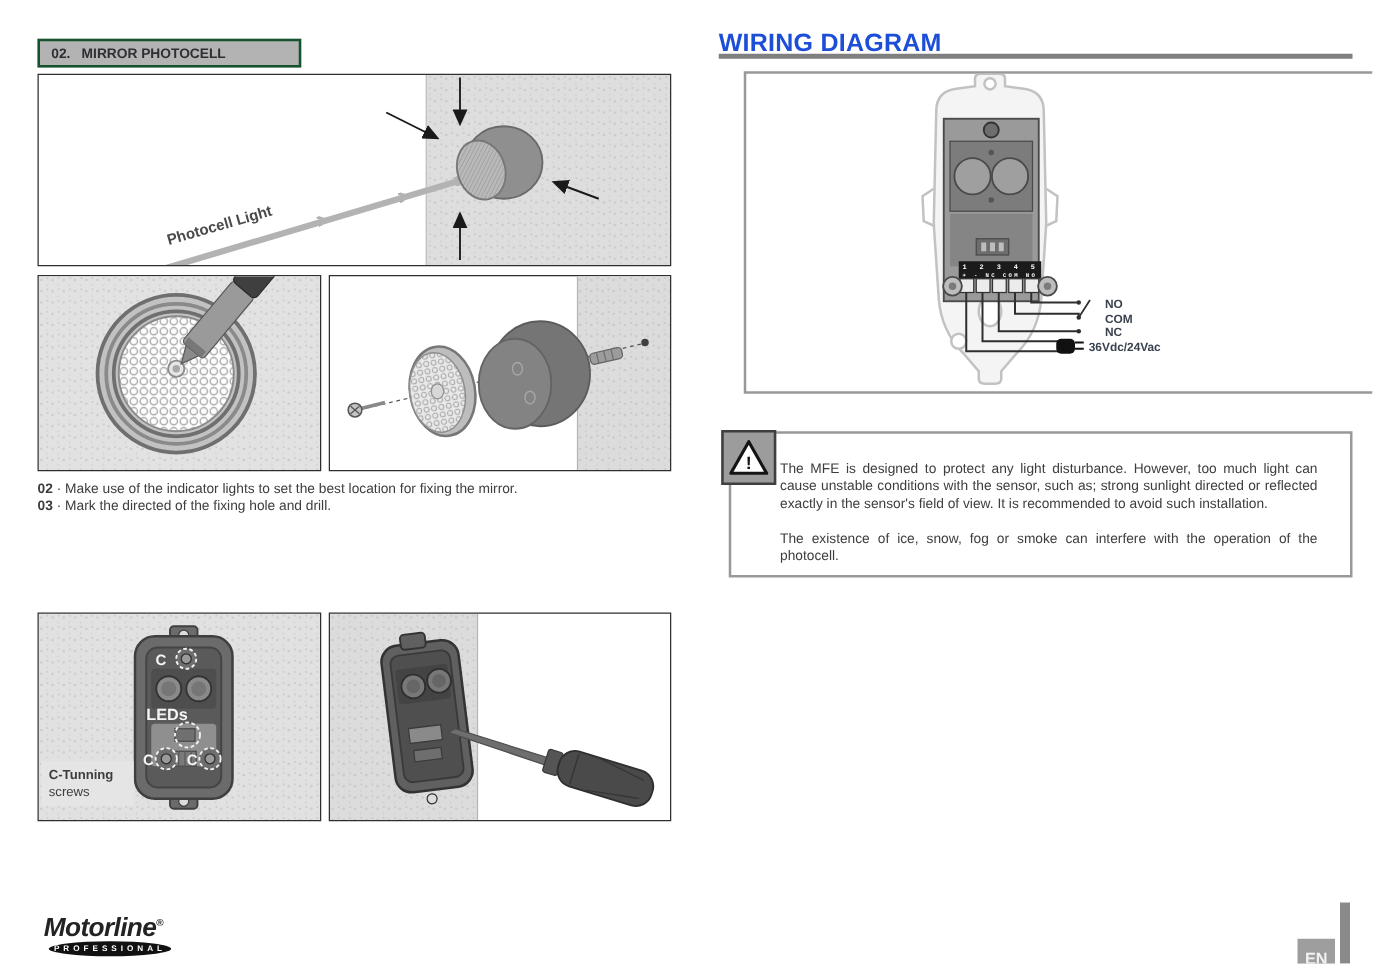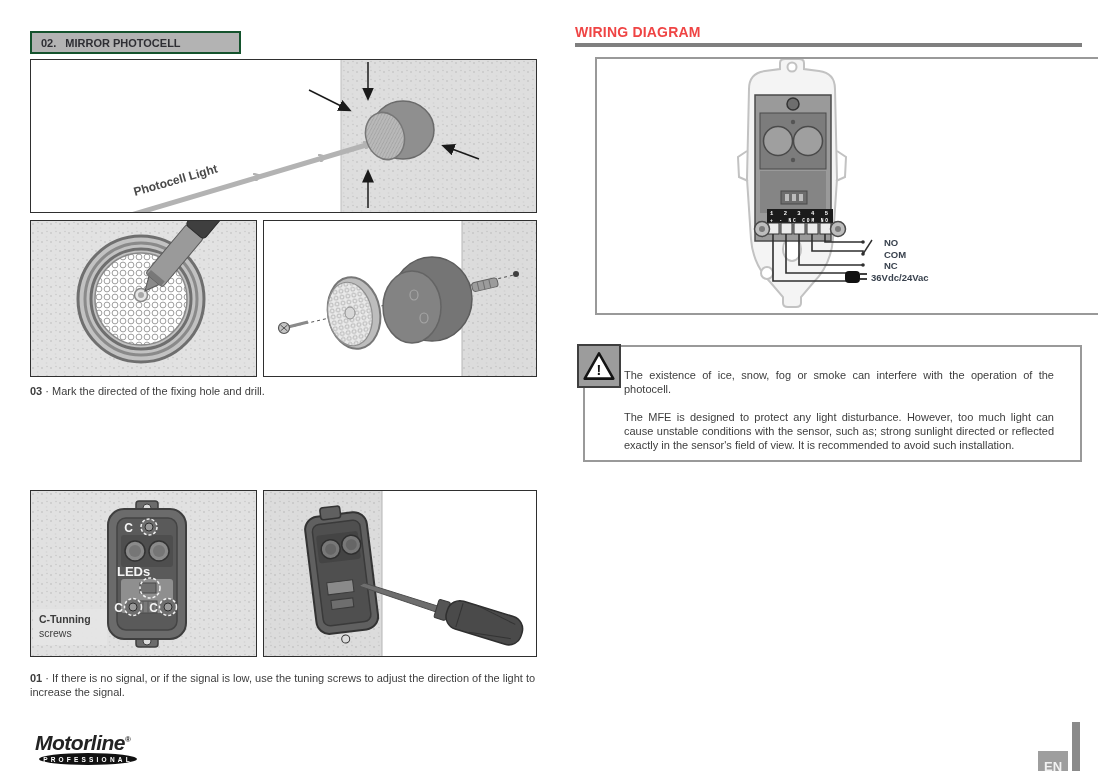--- a/index.html
+++ b/index.html
@@ -14,7 +14,7 @@
   
   .instr-block{position:absolute;font-size:11px;line-height:13.6px;color:#3d3d3d;}
   
-  .wiring-title{position:absolute;left:575px;top:24px;font-size:14px;font-weight:bold;color:#ef4444;letter-spacing:.2px;}
+  .wiring-title{position:absolute;left:575px;top:24px;font-size:20px;font-weight:bold;color:#1d4ed8;letter-spacing:.2px;}
   .wiring-rule{position:absolute;left:575px;top:43px;width:507px;height:4px;background:#7f7f7f;}
   .wiring-box{position:absolute;left:575px;top:57px;width:503px;height:254px;border:2px solid #999999;background:#fff;margin-left:20px;}
   .warn-box{position:absolute;left:583px;top:345px;width:495px;height:113px;border:2px solid #999999;background:#fff;}

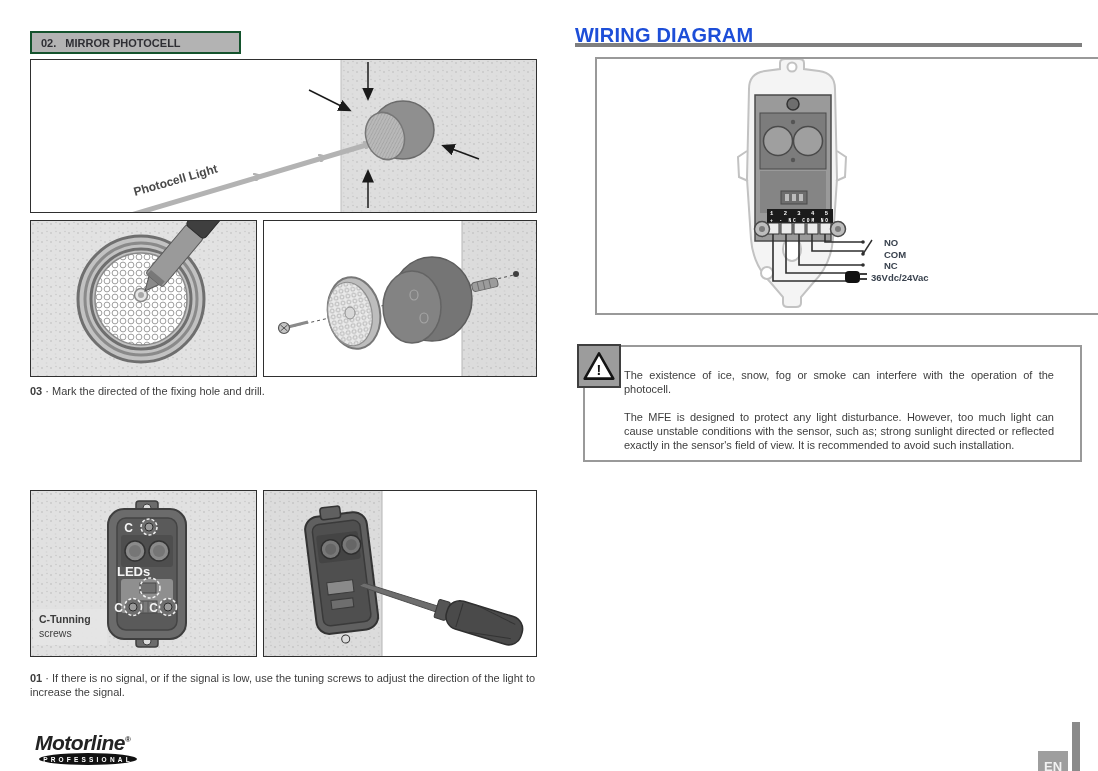--- a/index.html
+++ b/index.html
@@ -165,6 +165,7 @@
   </div>
 
   <div class="instr-block" style="left:30px;top:385px;width:512px;">
+    <div><b>02</b> <span>·</span> <span>Make use of the indicator lights to set the best location for fixing the mirror.</span></div>
     <div><b>03</b> <span>·</span> <span>Mark the directed of the fixing hole and drill.</span></div>
   </div>
 

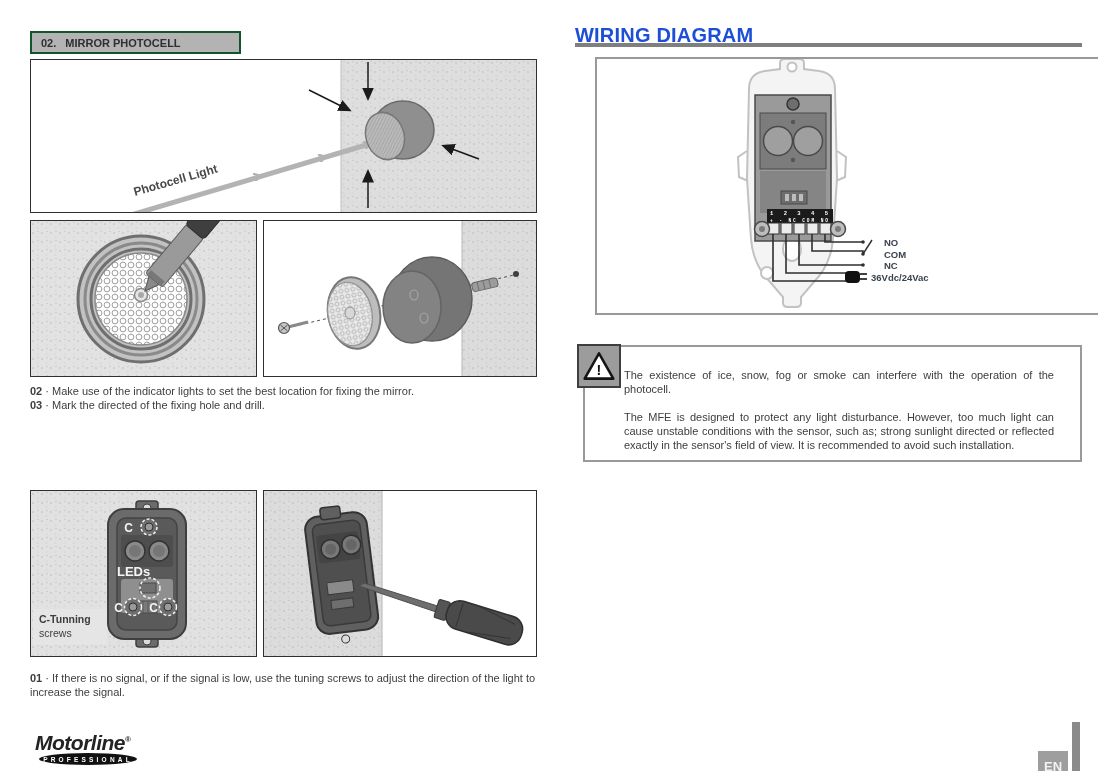--- a/index.html
+++ b/index.html
@@ -348,8 +348,8 @@
 
   <div class="warn-box">
     <div class="warn-text">
+      <p>The MFE is designed to protect any light disturbance. However, too much light can cause unstable conditions with the sensor, such as; strong sunlight directed or reflected exactly in the sensor's field of view. It is recommended to avoid such installation.</p>
       <p>The existence of ice, snow, fog or smoke can interfere with the operation of the photocell.</p>
-      <p>The MFE is designed to protect any light disturbance. However, too much light can cause unstable conditions with the sensor, such as; strong sunlight directed or reflected exactly in the sensor's field of view. It is recommended to avoid such installation.</p>
     </div>
   </div>
   <div class="warn-icon">

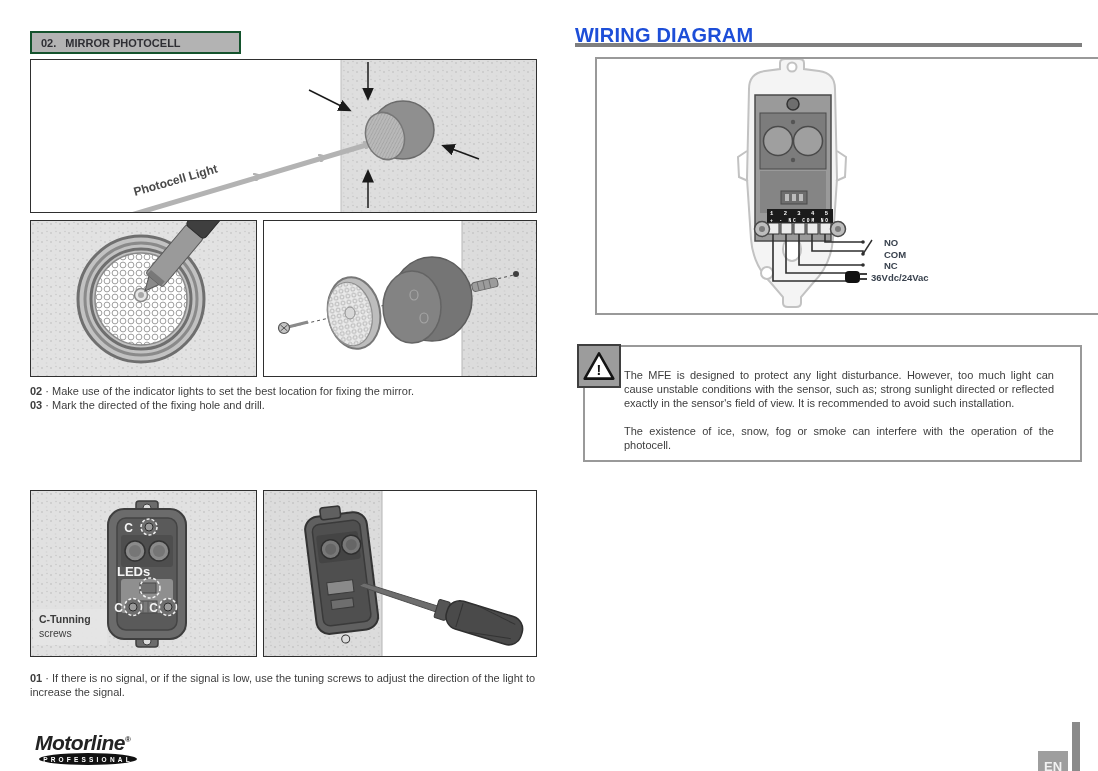--- a/index.html
+++ b/index.html
@@ -261,9 +261,6 @@
     </svg>
   </div>
 
-  <div class="instr-block" style="left:30px;top:672px;width:510px;">
-    <div><b>01</b> <span>·</span> <span>If there is no signal, or if the signal is low, use the tuning screws to adjust the direction of the light to increase the signal.</span></div>
-  </div>
 
   <div class="logo">
     <div class="logo-word"><span>Motorline</span><span class="logo-reg">®</span></div>

